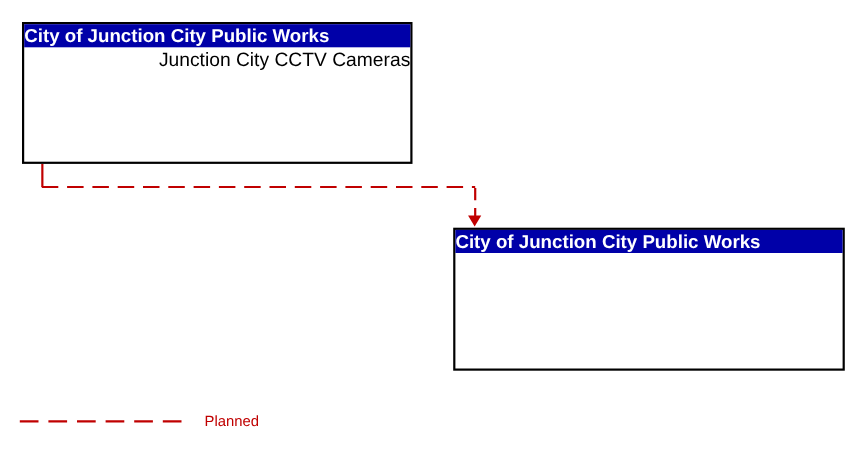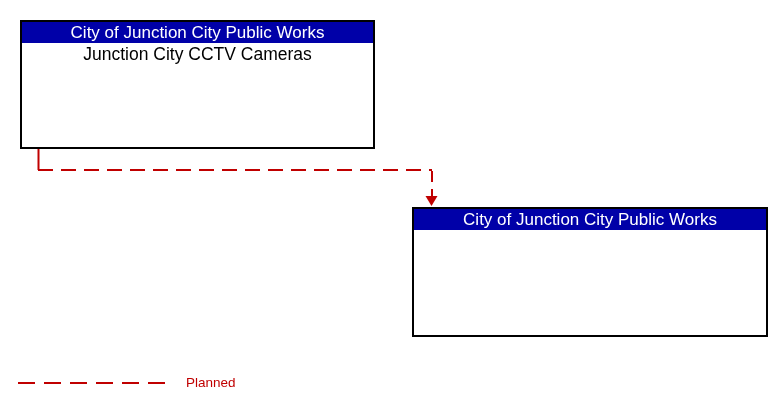--- a/index.html
+++ b/index.html
@@ -48,9 +48,9 @@
     color: var(--header-text);
     font-size: 17px;
     line-height: 21px;
-    text-align: center;
     white-space: nowrap;
     overflow: hidden;
+    font-weight: bold;
   }
   .entity-body {
     color: var(--body-text);

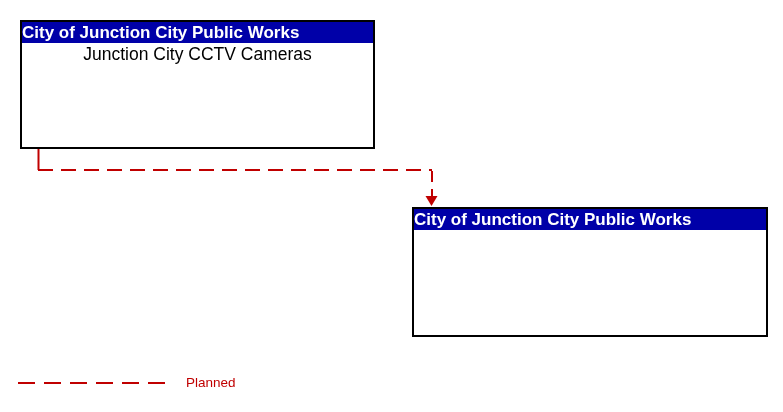--- a/index.html
+++ b/index.html
@@ -56,7 +56,7 @@
     color: var(--body-text);
     font-size: 17.5px;
     line-height: 21px;
-    text-align: center;
+    text-align: right;
     padding-top: 1px;
     white-space: nowrap;
   }

